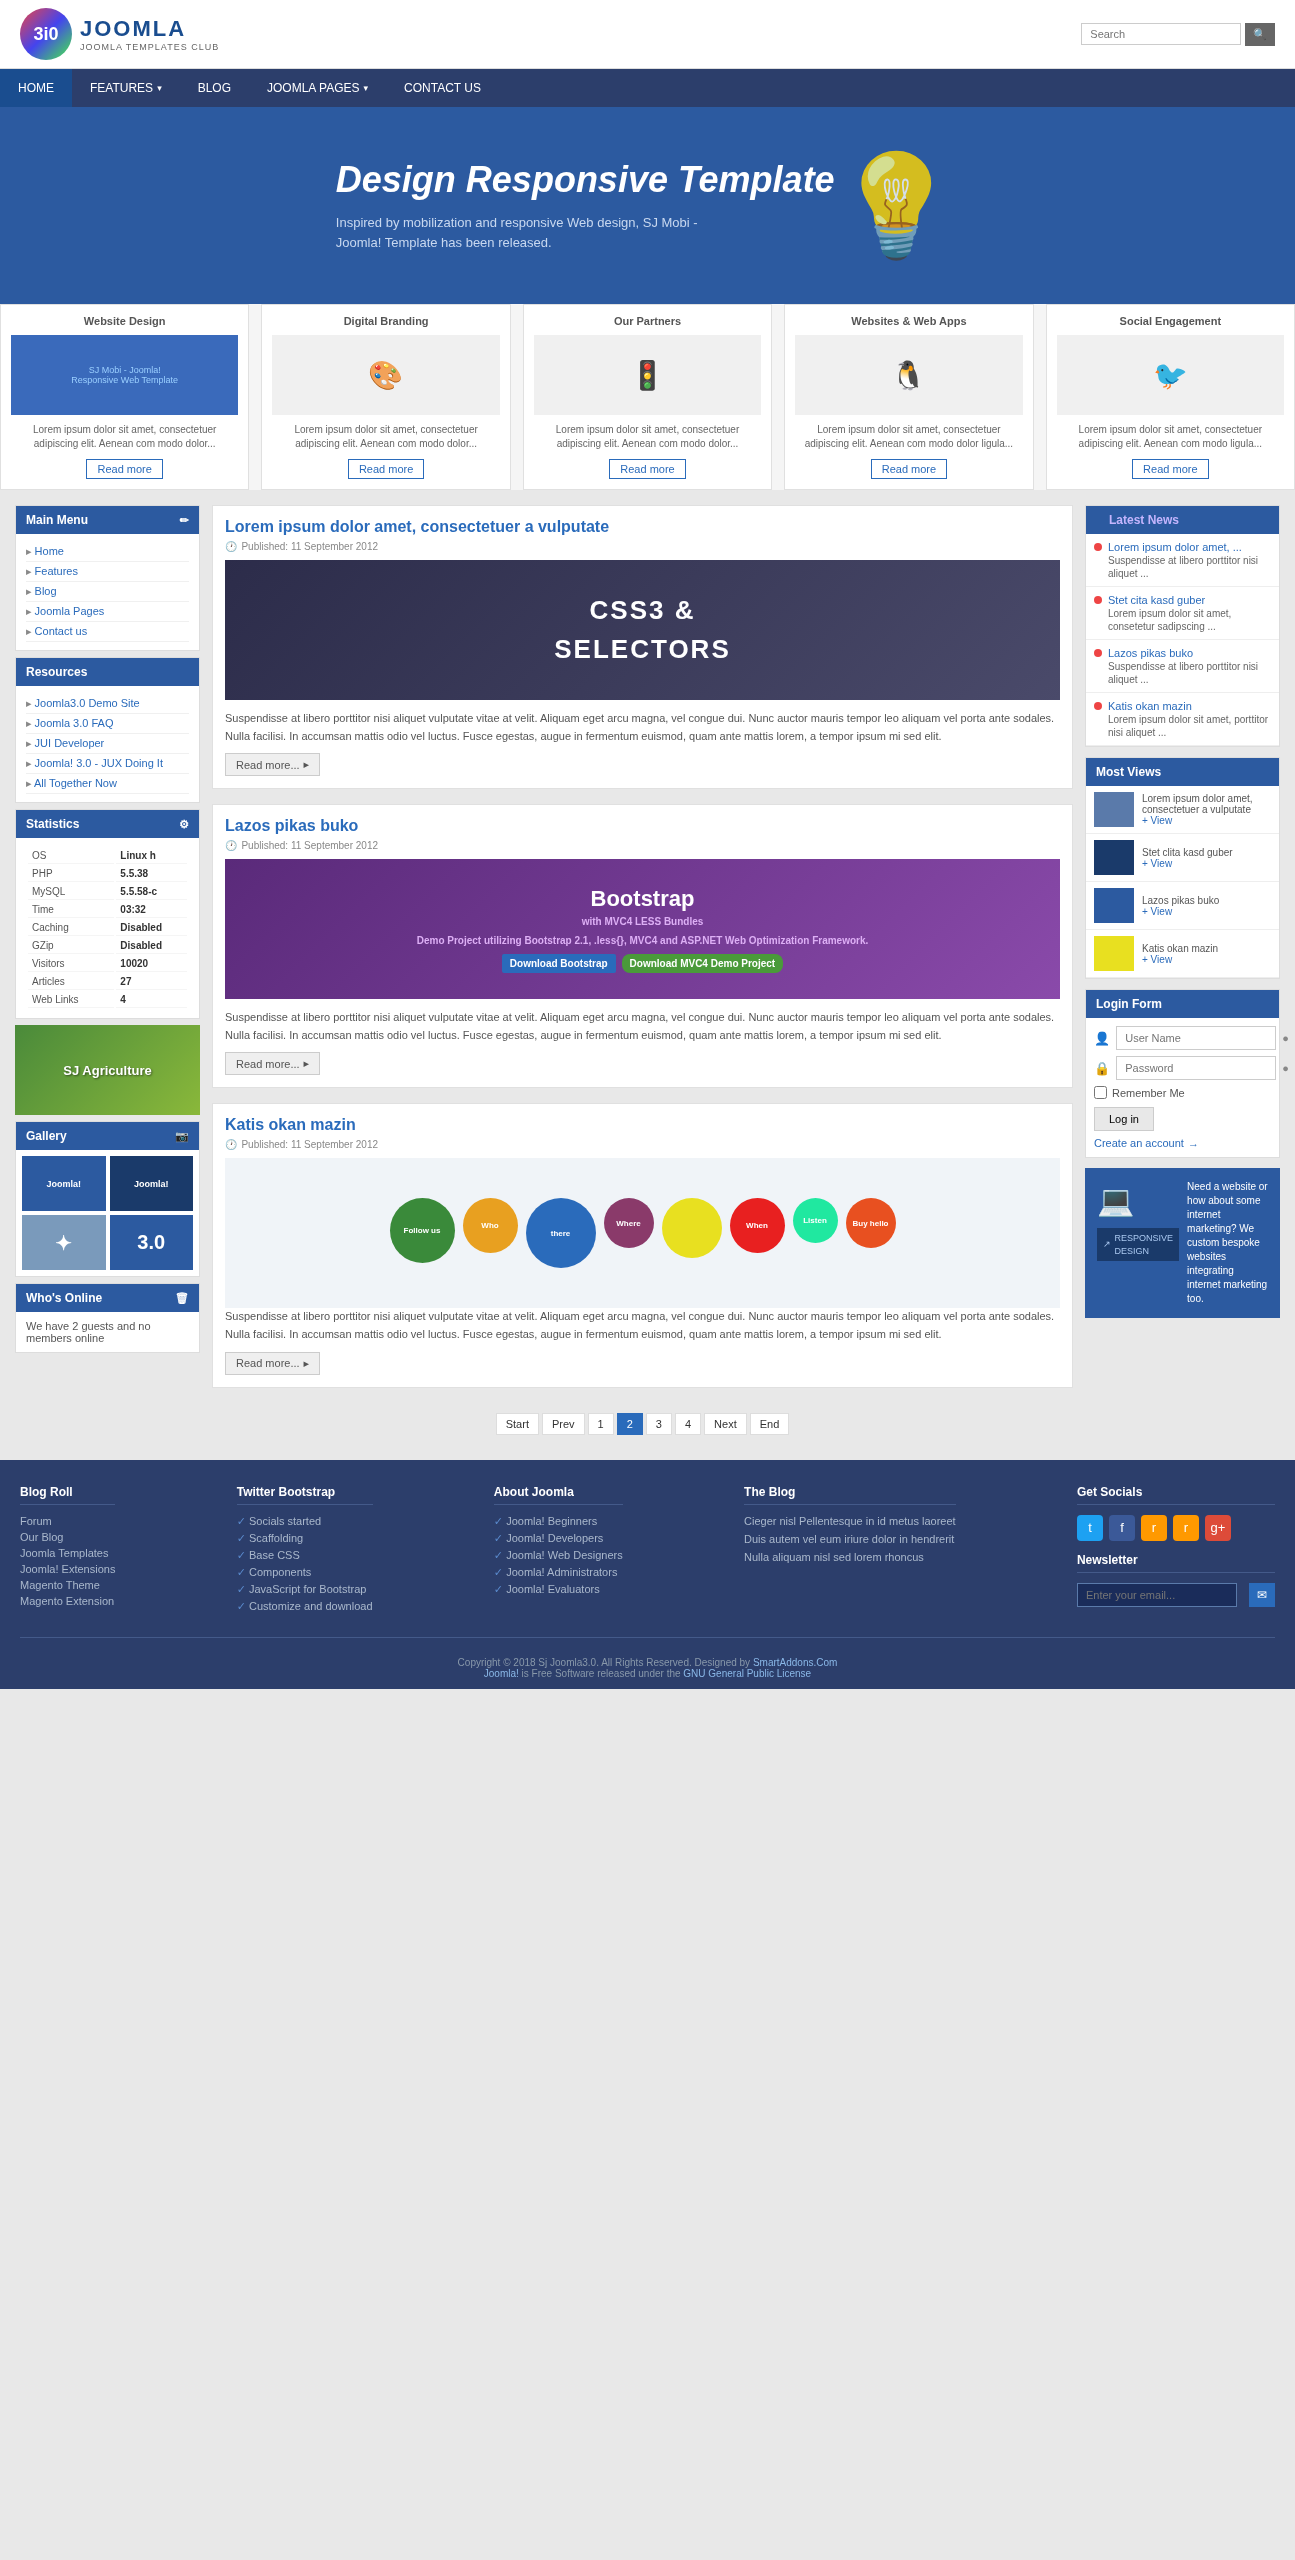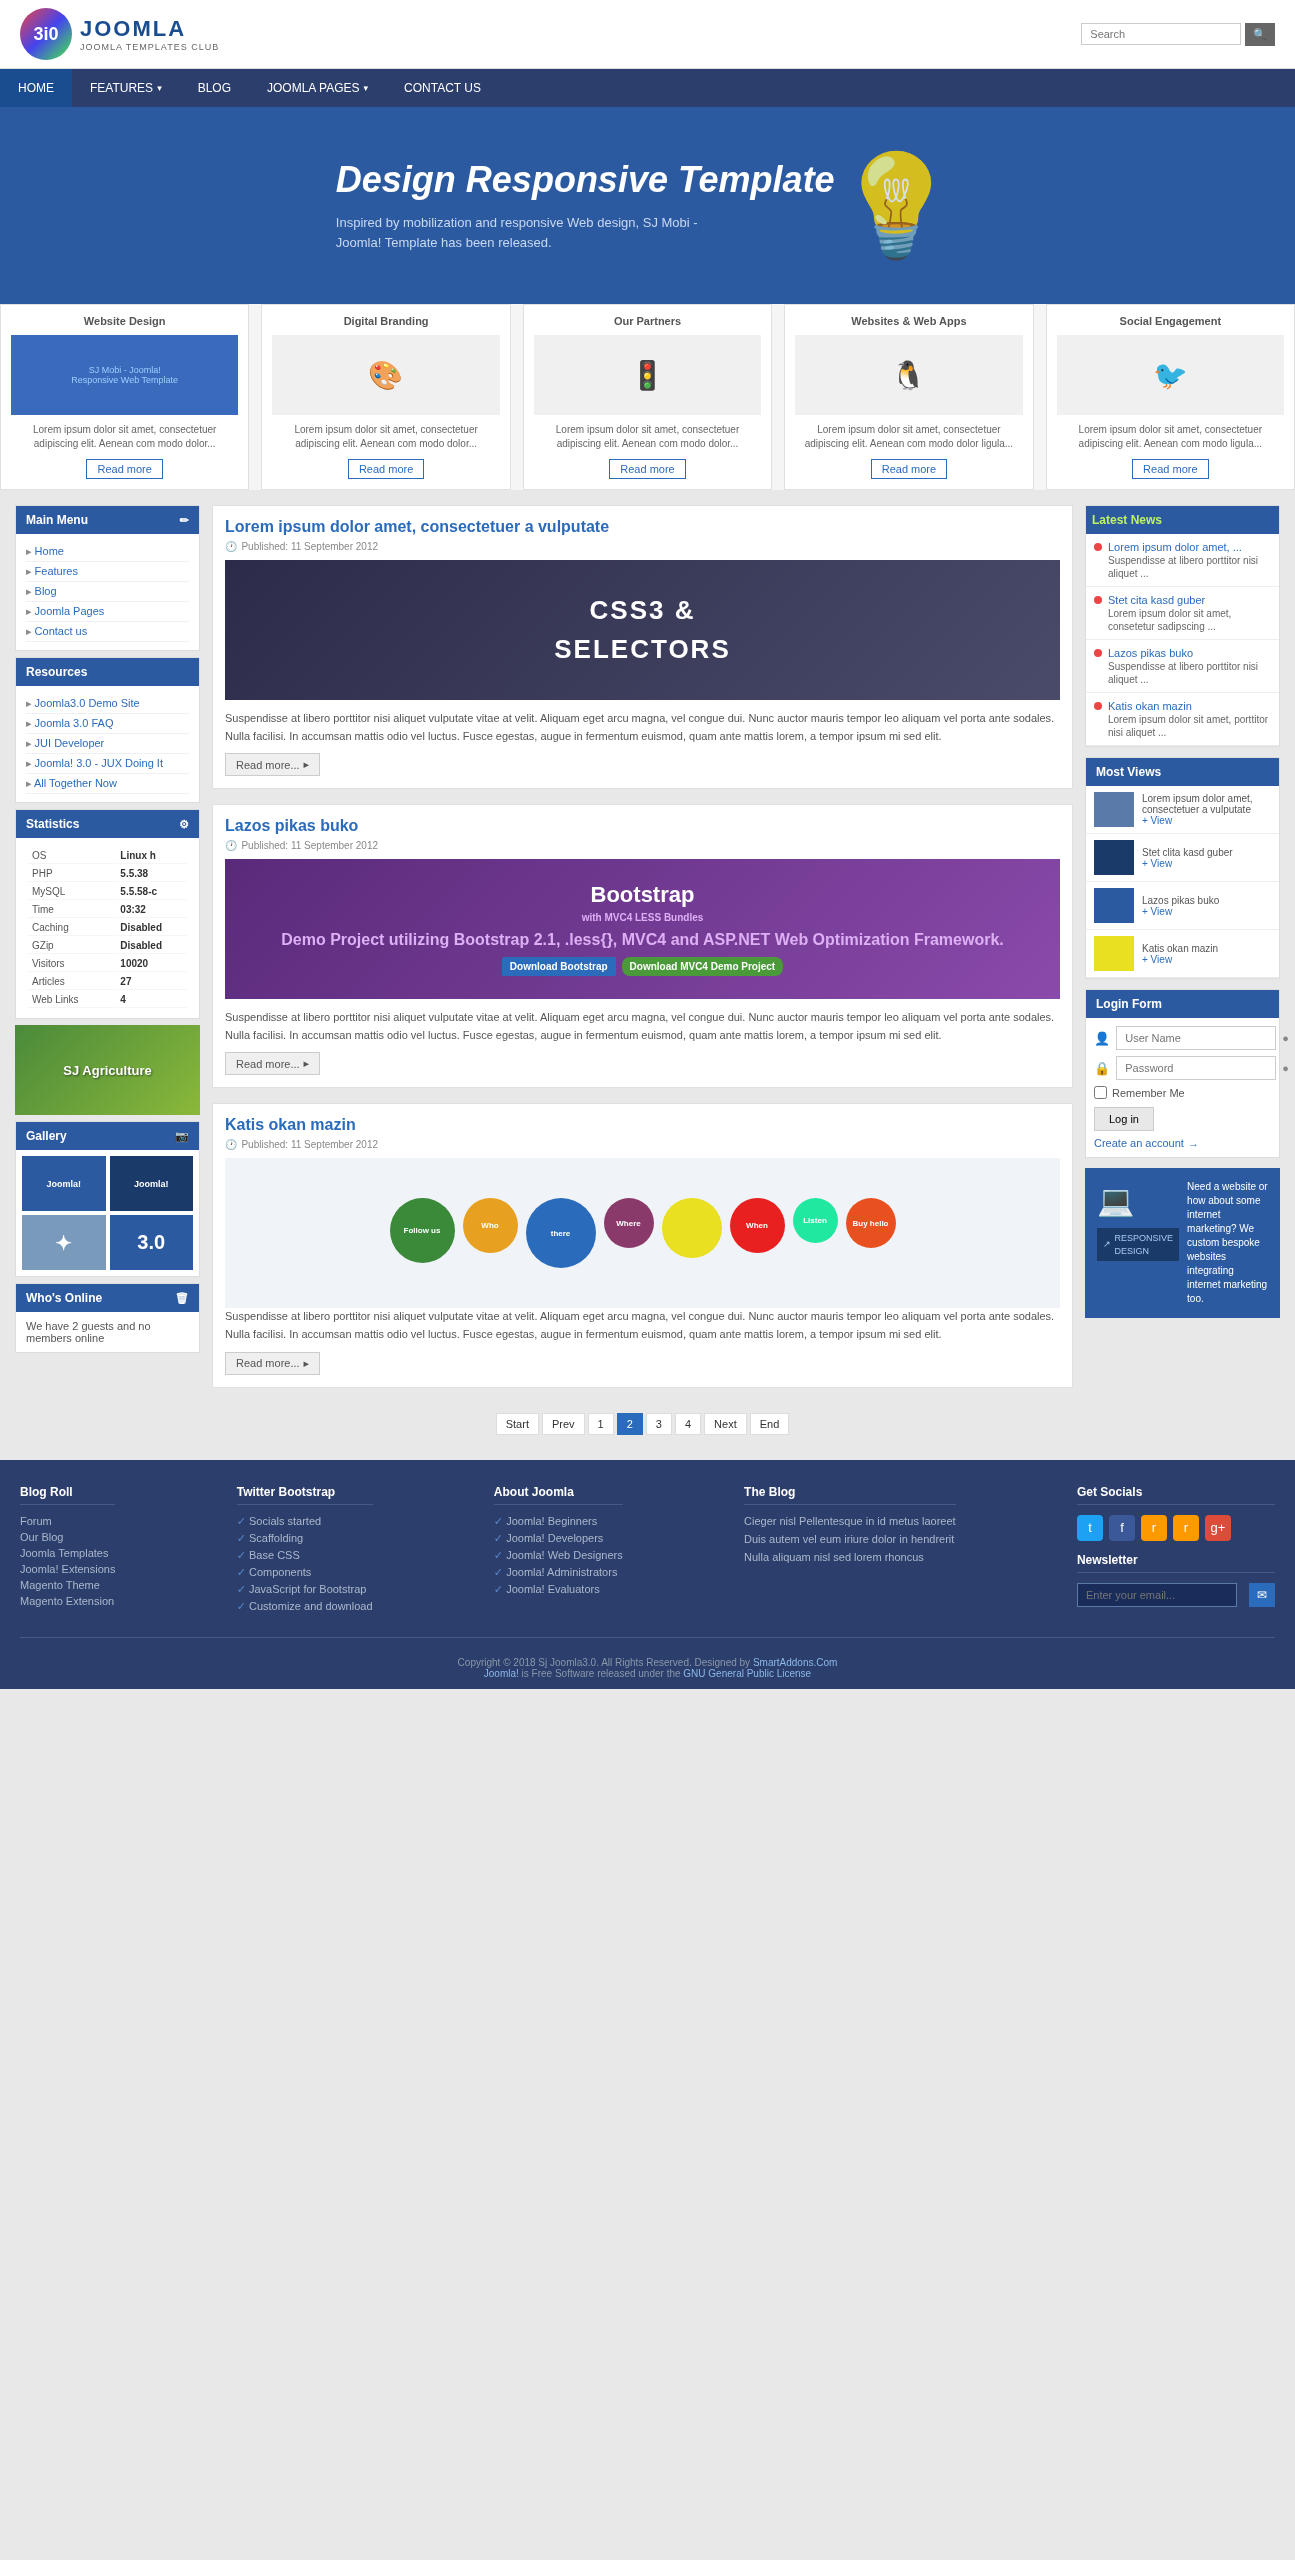--- a/index.html
+++ b/index.html
@@ -87,7 +87,7 @@
     .page-btn.active { background: #2a6bbb; color: #fff; border-color: #2a6bbb; }
 
     
-    .latest-news-header { background: #2c5aa0; color: #bef264; padding: 7px 6px; font-size: 12px; font-weight: bold; }
+    .latest-news-header { background: #2c5aa0; color: #c4b5fd; padding: 7px 23px; font-size: 12px; font-weight: bold; }
     .news-item { padding: 6px 8px; border-bottom: 1px solid #eee; display: flex; gap: 6px; align-items: flex-start; }
     .news-dot { width: 8px; height: 8px; border-radius: 50%; background: #e44; flex-shrink: 0; margin-top: 3px; }
     .news-item-text a { font-size: 11px; color: #2a6bbb; }

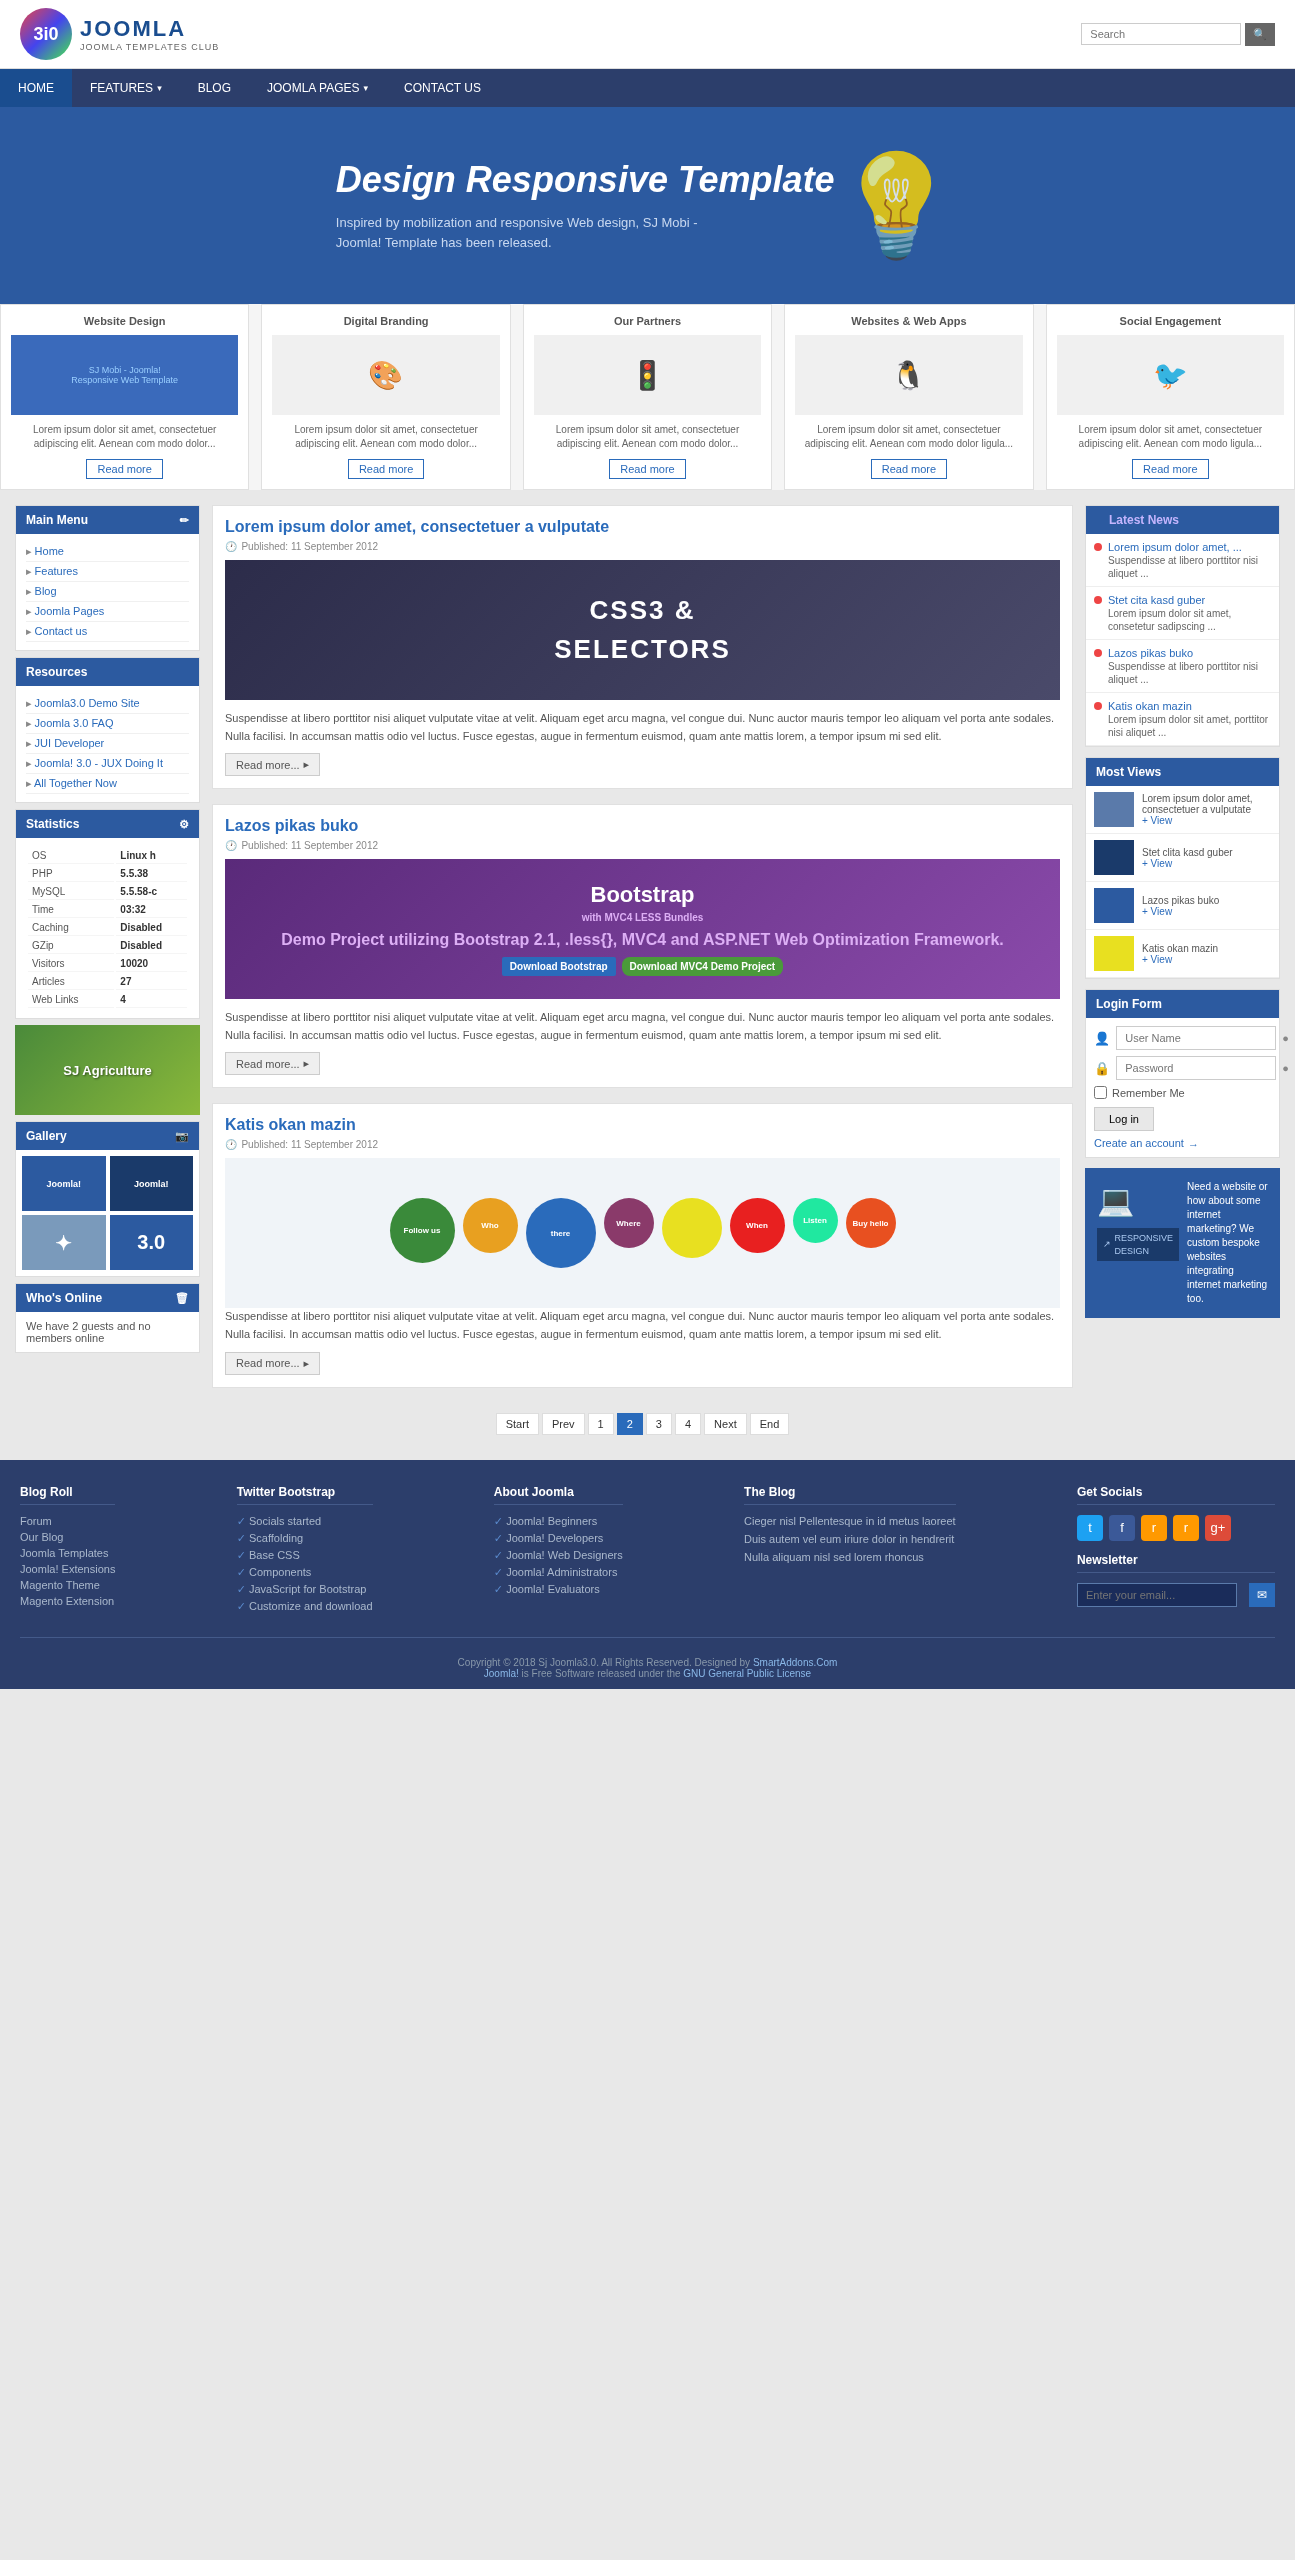--- a/index.html
+++ b/index.html
@@ -376,7 +376,7 @@
       <div class="article-img bootstrap-img">
         <div class="bootstrap-title">Bootstrap</div>
         <div class="bootstrap-sub">with MVC4 LESS Bundles</div>
-        <p style="font-size:16px;color:#ddaff5;margin-bottom:8px;text-align:center;">Demo Project utilizing Bootstrap 2.1, .less{}, MVC4 and ASP.NET Web Optimization Framework.</p>
+        <p style="font-size:10px;color:#ddaff5;margin-bottom:8px;text-align:center;">Demo Project utilizing Bootstrap 2.1, .less{}, MVC4 and ASP.NET Web Optimization Framework.</p>
         <div class="bootstrap-btns">
           <span class="bootstrap-btn">Download Bootstrap</span>
           <span class="bootstrap-btn2">Download MVC4 Demo Project</span>

